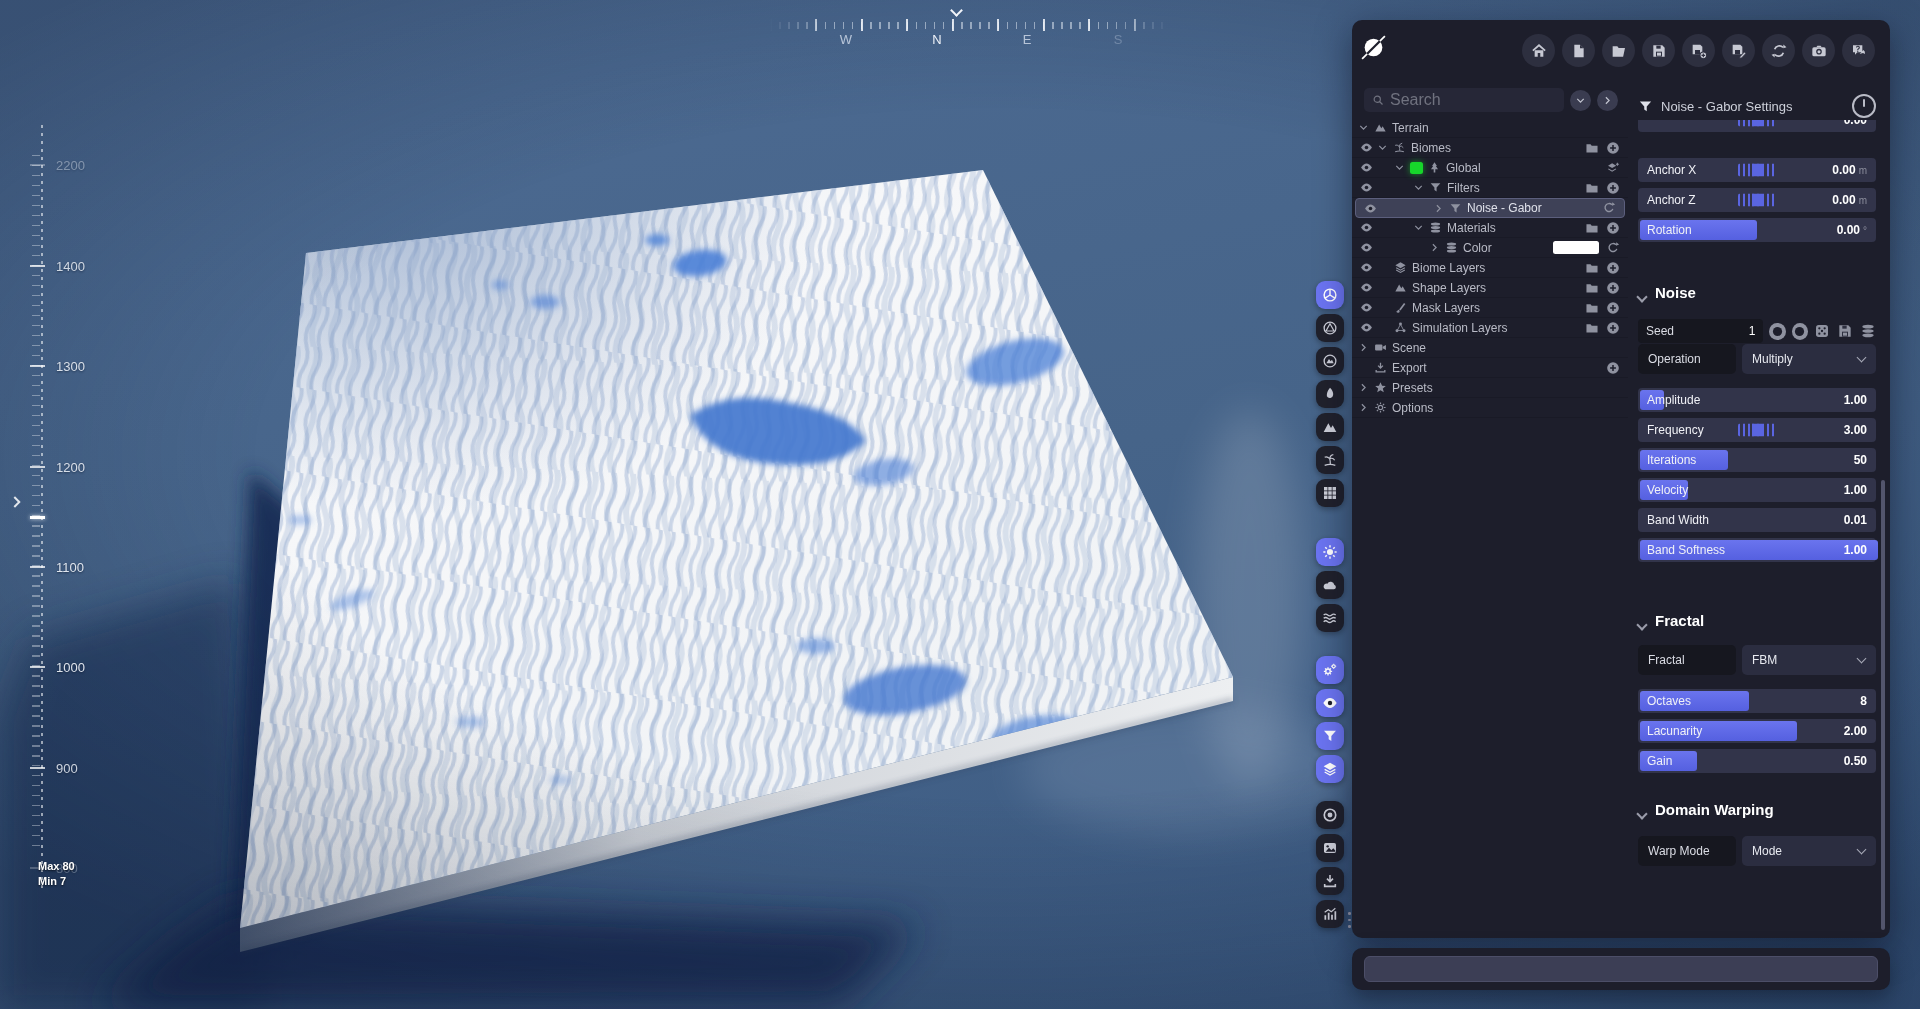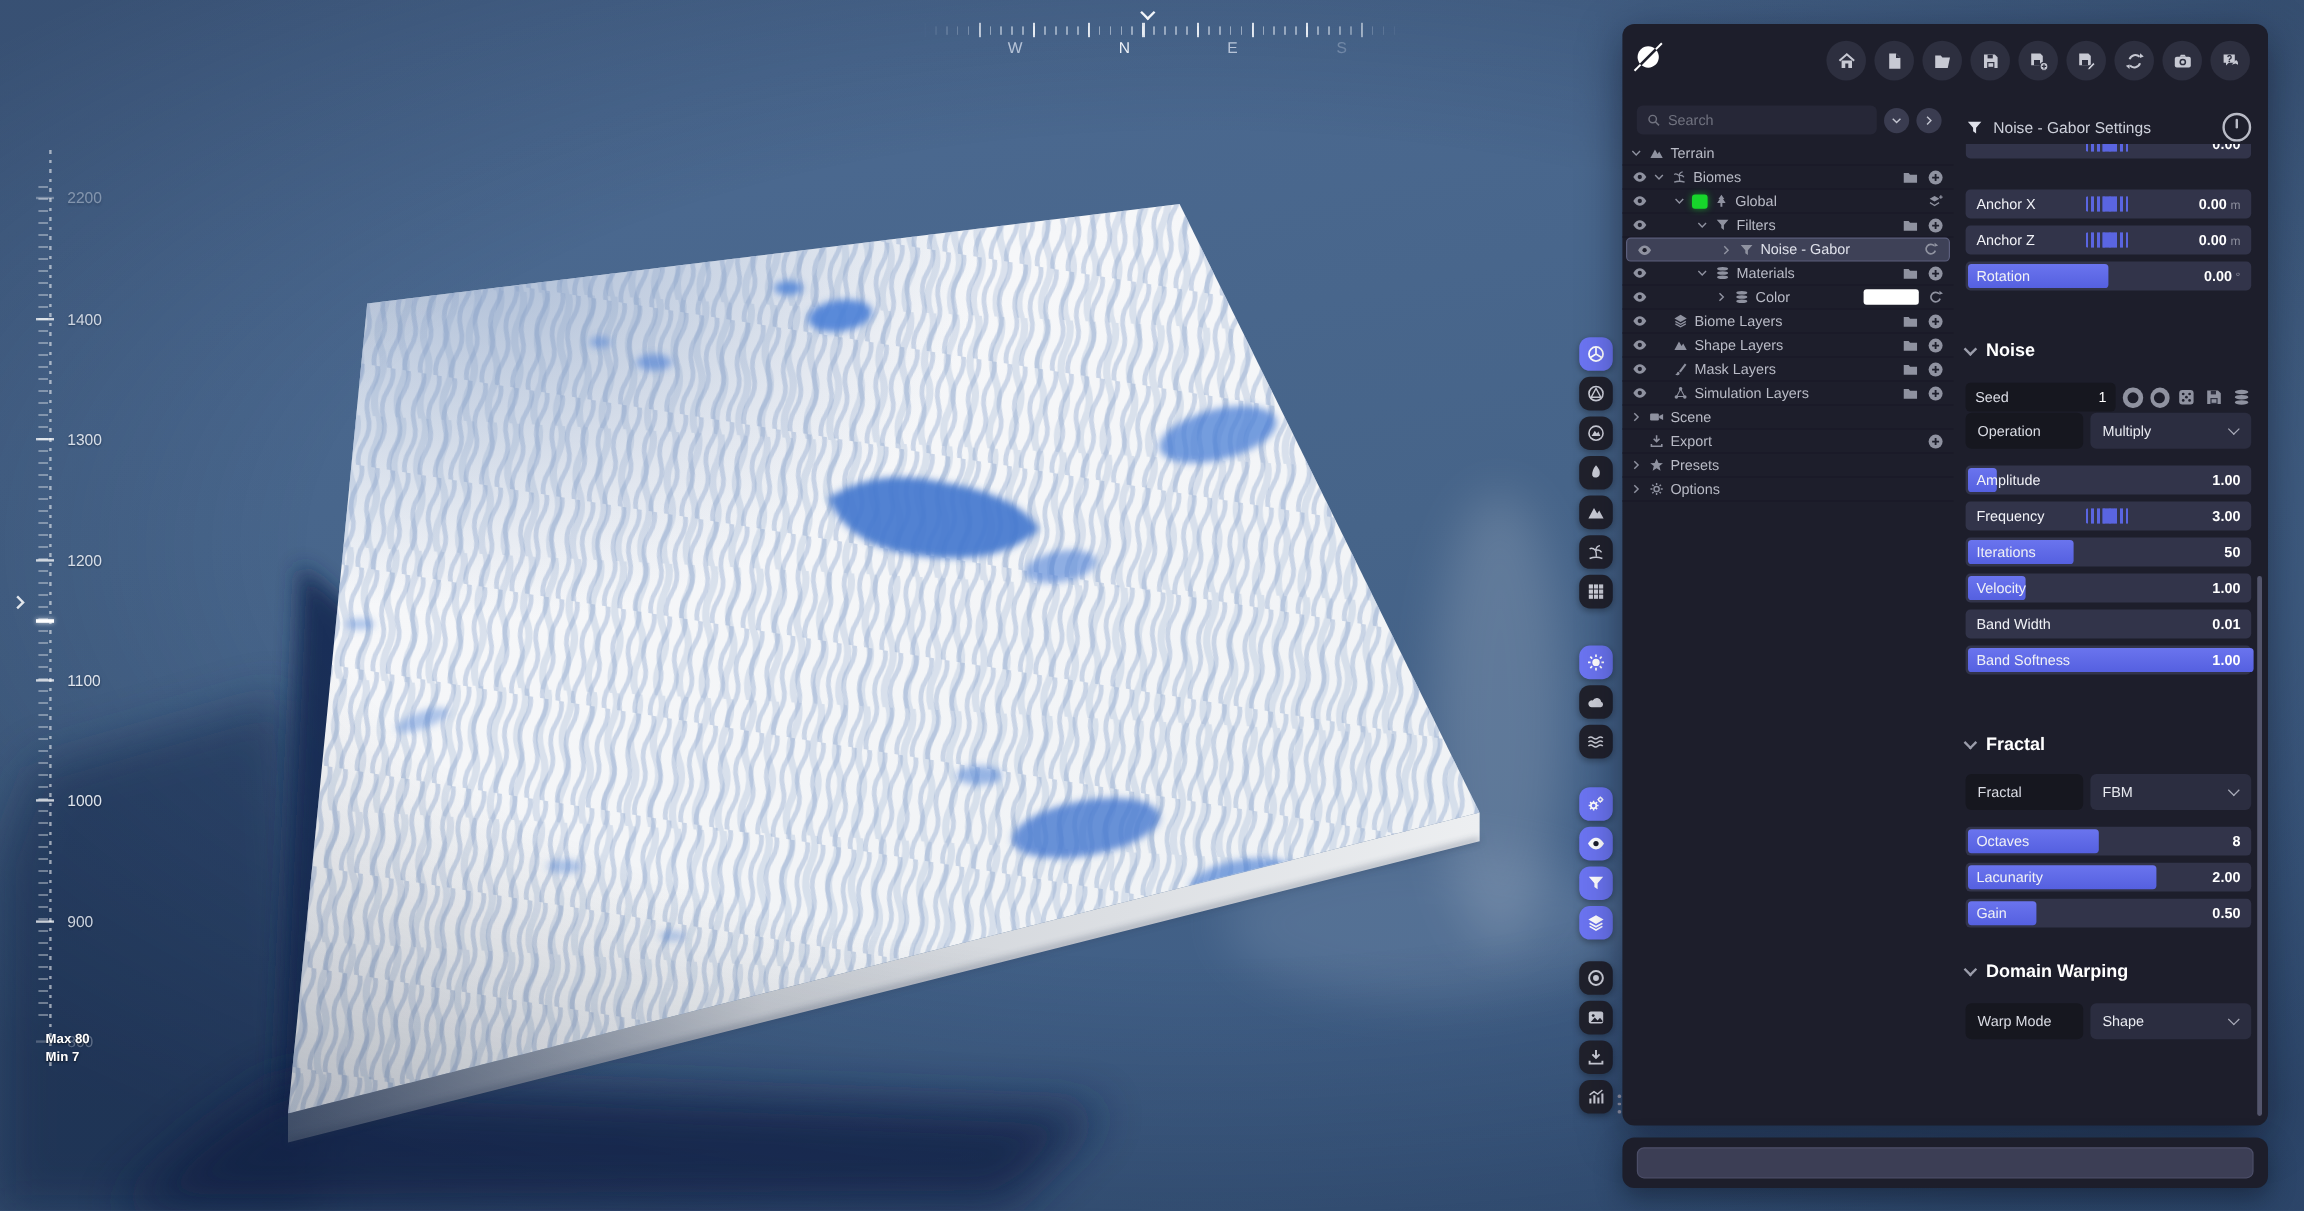--- a/index.html
+++ b/index.html
@@ -52,7 +52,7 @@
   .tree{position:absolute;left:0;top:60px;width:276px;bottom:0;padding:4px 0}
   .search{display:flex;align-items:center;margin:4px 10px 6px 12px;gap:6px}
   .sbox{flex:1;height:24px;background:#262737;border-radius:5px;display:flex;align-items:center;padding:0 8px;gap:6px;color:#70727f}
-  .sbox input{border:none;outline:none;background:transparent;color:#3b82f6;font-size:12px;width:100%}
+  .sbox input{border:none;outline:none;background:transparent;color:#3b82f6;font-size:16px;width:100%}
   .sbox input::placeholder{color:#70727f}
   .sbox svg{width:12px;height:12px;flex:none}
   .scir{width:21px;height:21px;border-radius:50%;background:#3a3c50;color:#c3c5d0;display:flex;align-items:center;justify-content:center;cursor:pointer;flex:none}

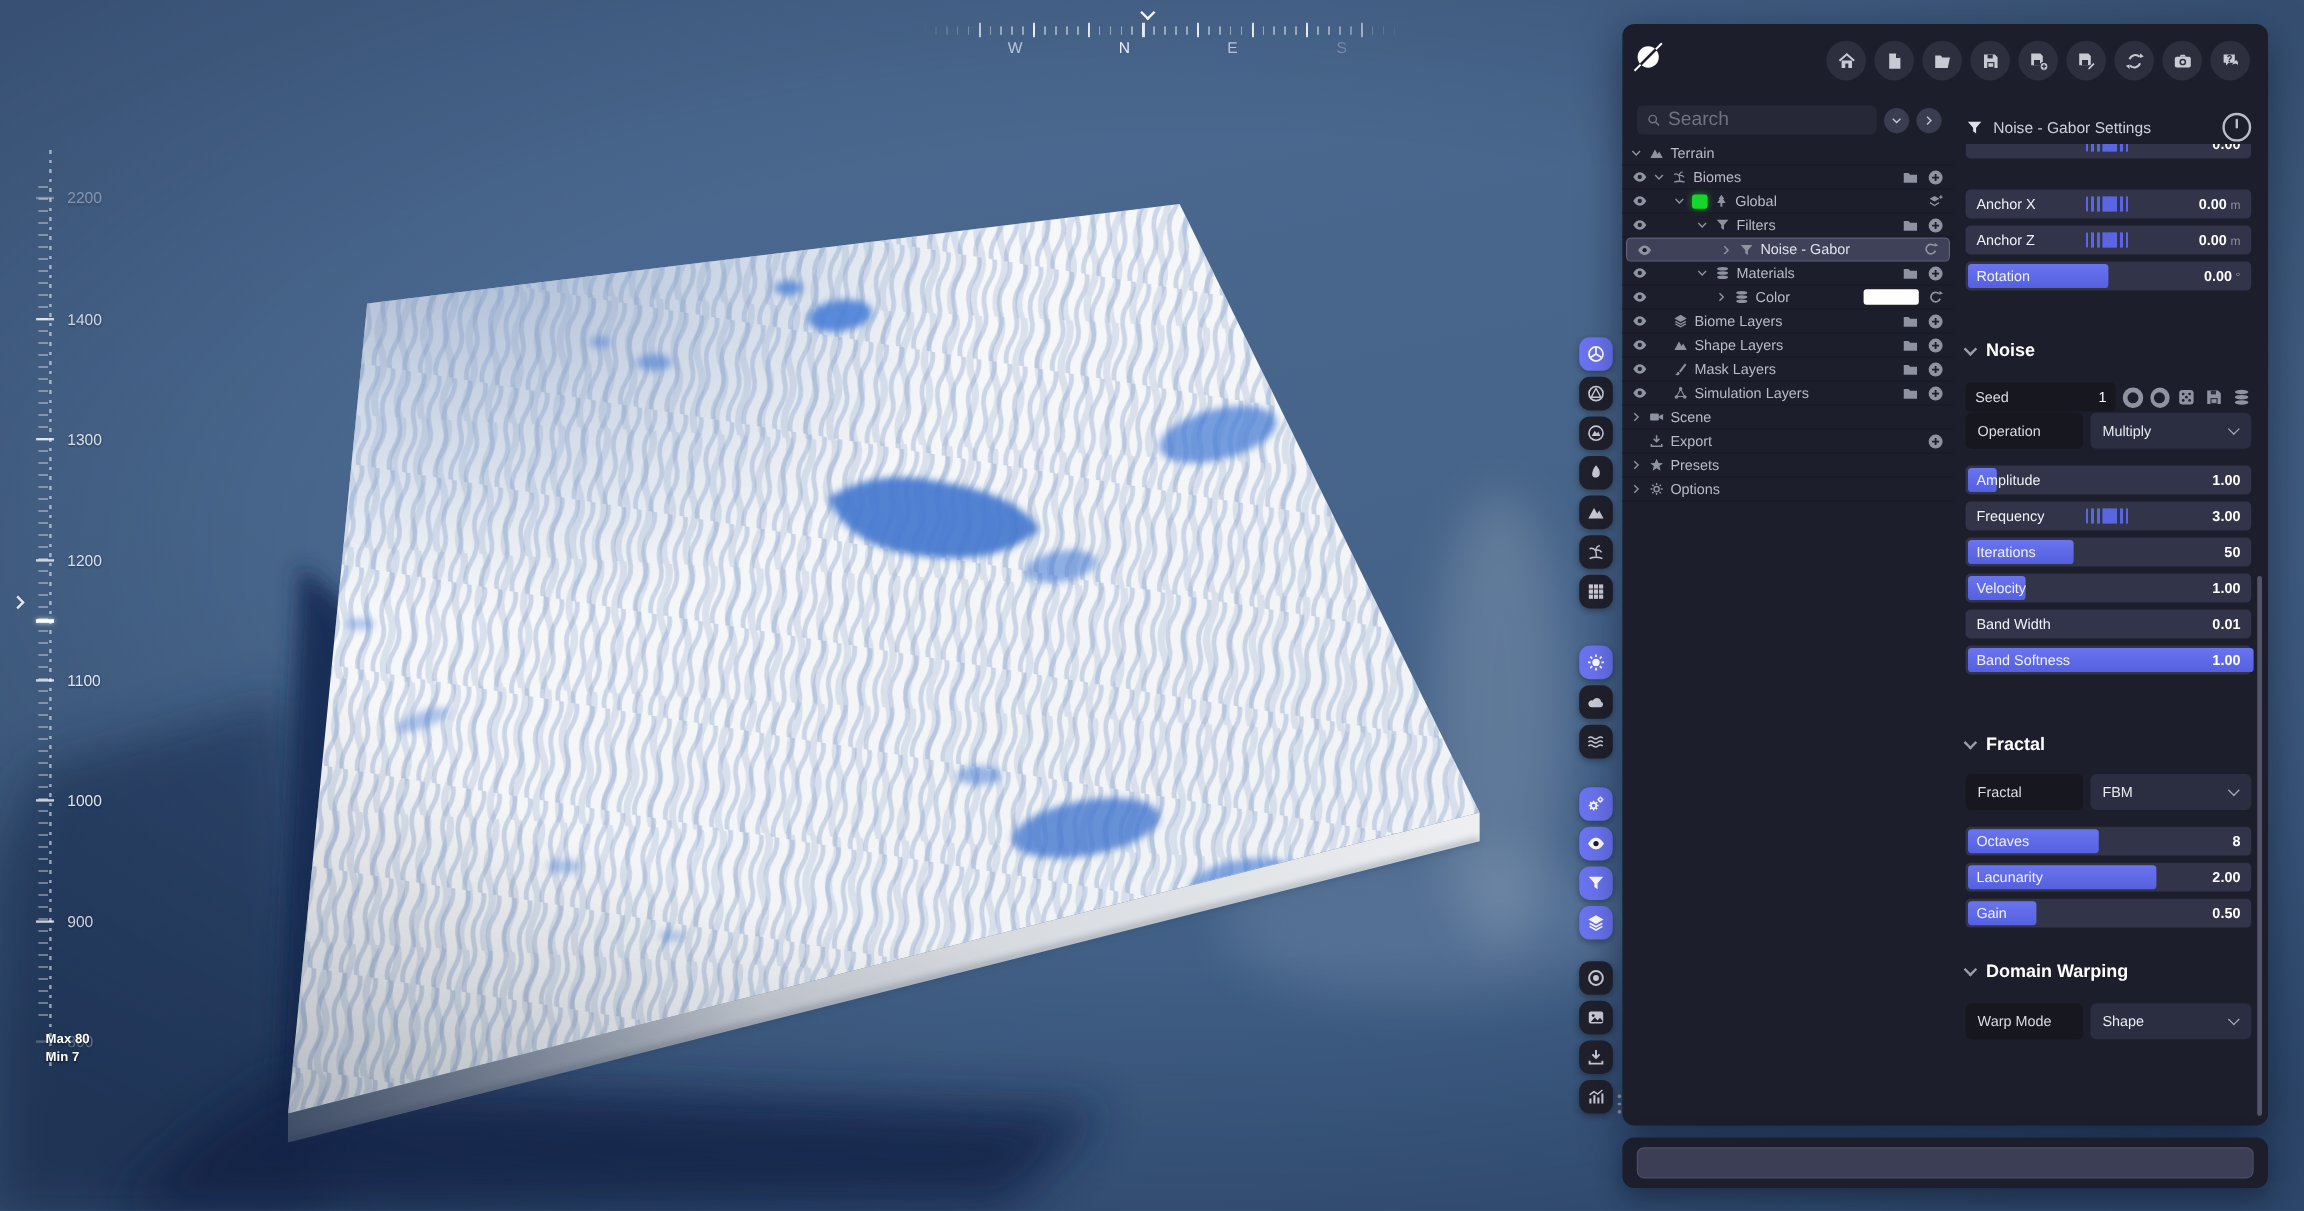--- a/index.html
+++ b/index.html
@@ -86,7 +86,7 @@
       repeating-linear-gradient(90deg,#5d68ea 0 2px,transparent 2px 4.8px);opacity:.95}
   .cliprow{position:relative;height:14px;overflow:hidden;margin-top:2px}
   .cliprow .srow{position:absolute;left:0;right:0;top:-12px;margin-top:0}
-  .sect{display:flex;align-items:center;gap:9px;color:#fff;font-size:15px;font-weight:700}
+  .sect{display:flex;align-items:flex-end;gap:9px;color:#fff;font-size:15px;font-weight:700}
   .sect .chv{width:8px;height:8px;border-right:2px solid #9b9dab;border-bottom:2px solid #9b9dab;transform:rotate(45deg);margin-top:-4px}
   .drow{display:flex;gap:6px;height:30px;margin-top:6px}
   .dlab{flex:1;background:#16171f;border-radius:5px;display:flex;align-items:center;padding:0 10px;font-size:12px;color:#dadce4}

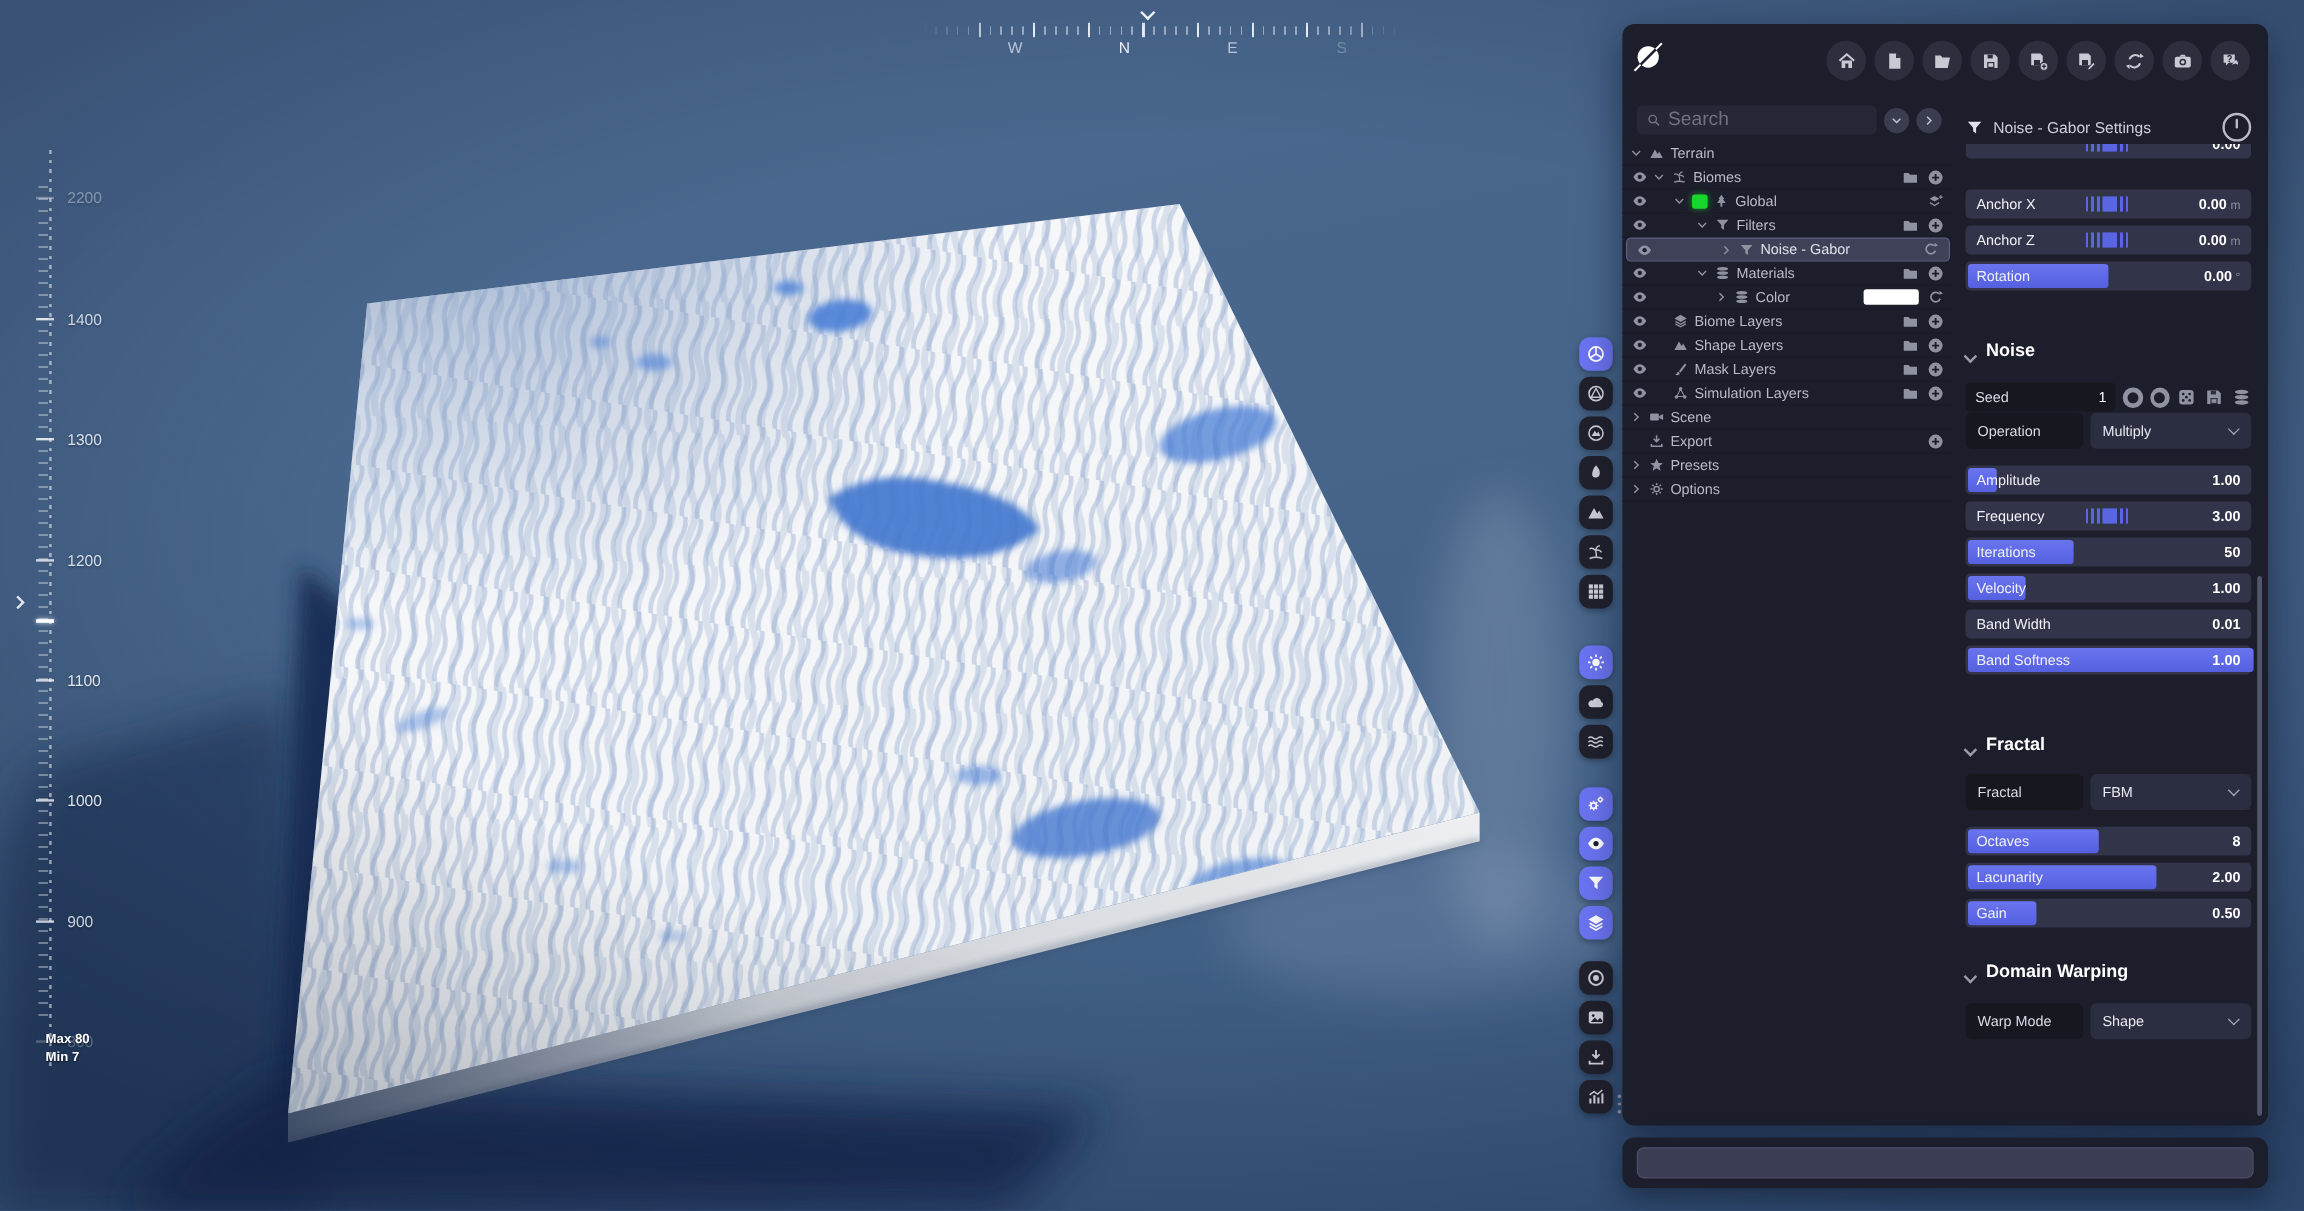--- a/index.html
+++ b/index.html
@@ -993,7 +993,7 @@
     <div class="drow" style="margin-top:18px">
       <div class="dlab">Warp Mode</div>
       <div class="dsel">
-        <span>Shape</span>
+        <span>Mode</span>
         <span class="chv"></span>
       </div>
     </div>

